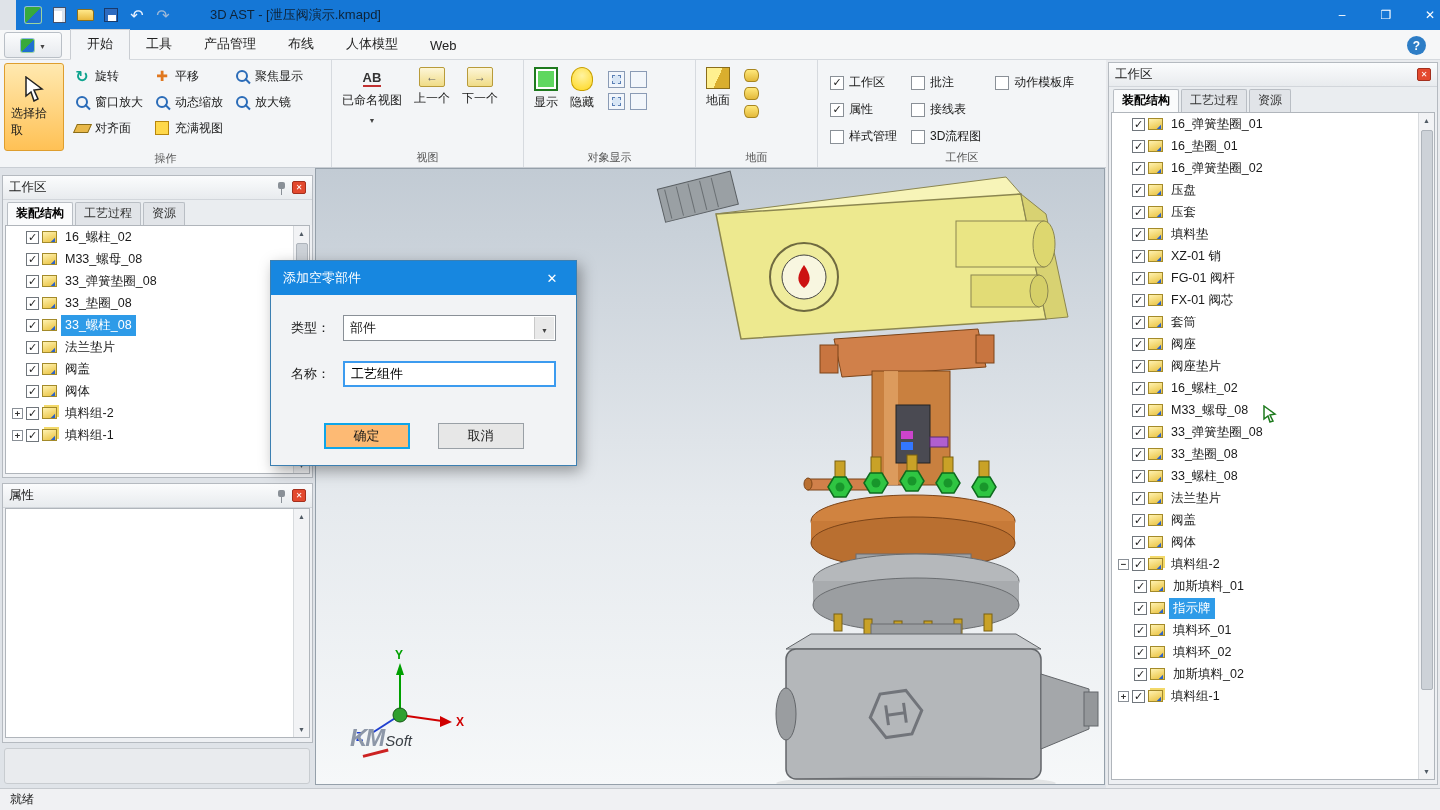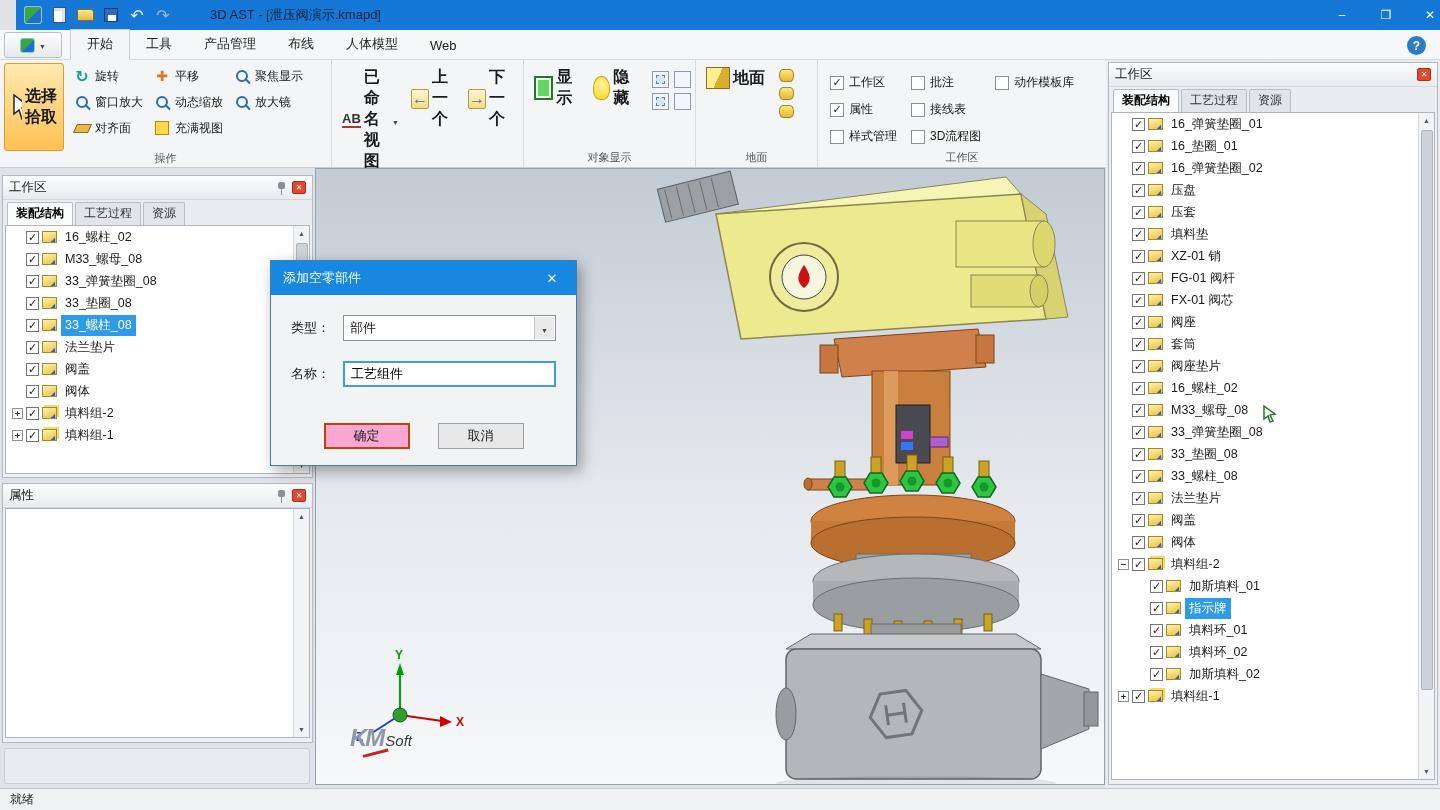--- a/index.html
+++ b/index.html
@@ -33,7 +33,7 @@
   .rgroup { height:100%; border-right:1px solid #D6DADF; display:flex; flex-direction:column; padding:3px 4px 0; }
   .rgroup-content { flex:1; display:flex; align-items:flex-start; }
   .rgroup-label { height:17px; text-align:center; font-size:11px; color:#555; }
-  .rbig { display:flex; flex-direction:row; align-items:center; justify-content:center; gap:3px; padding:4px 6px; font-size:16px;font-weight:bold; }
+  .rbig { display:flex; flex-direction:column; align-items:center; justify-content:center; gap:3px; padding:4px 6px; font-size:12px; }
   .rsmall { display:flex; align-items:center; gap:4px; height:26px; padding:0 5px; font-size:12px; white-space:nowrap; }
   .select-pick { width:60px; height:88px; background:linear-gradient(#FFE9B0,#FFC155); border:1px solid #DE9E2E; border-radius:3px; }
   .ops-grid { display:grid; grid-template-columns:repeat(3,auto); margin-left:4px; }

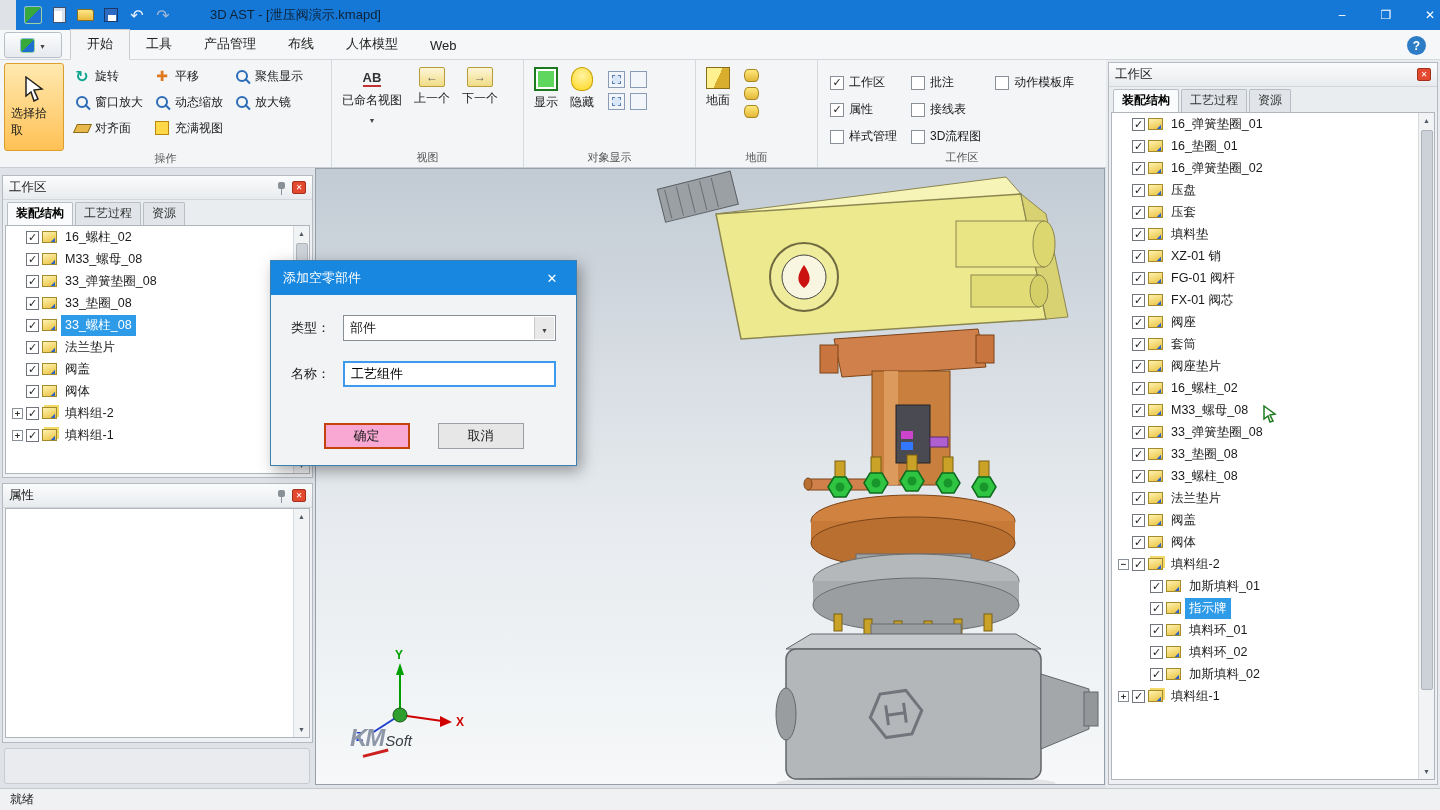--- a/index.html
+++ b/index.html
@@ -613,13 +613,13 @@
             <span class="exp hidden"></span>
             <span class="cb"></span>
             <span class="pi"></span>
+            <span class="lbl">套筒</span>
+          </div>
+          <div class="titem">
+            <span class="exp hidden"></span>
+            <span class="cb"></span>
+            <span class="pi"></span>
             <span class="lbl">阀座</span>
-          </div>
-          <div class="titem">
-            <span class="exp hidden"></span>
-            <span class="cb"></span>
-            <span class="pi"></span>
-            <span class="lbl">套筒</span>
           </div>
           <div class="titem">
             <span class="exp hidden"></span>

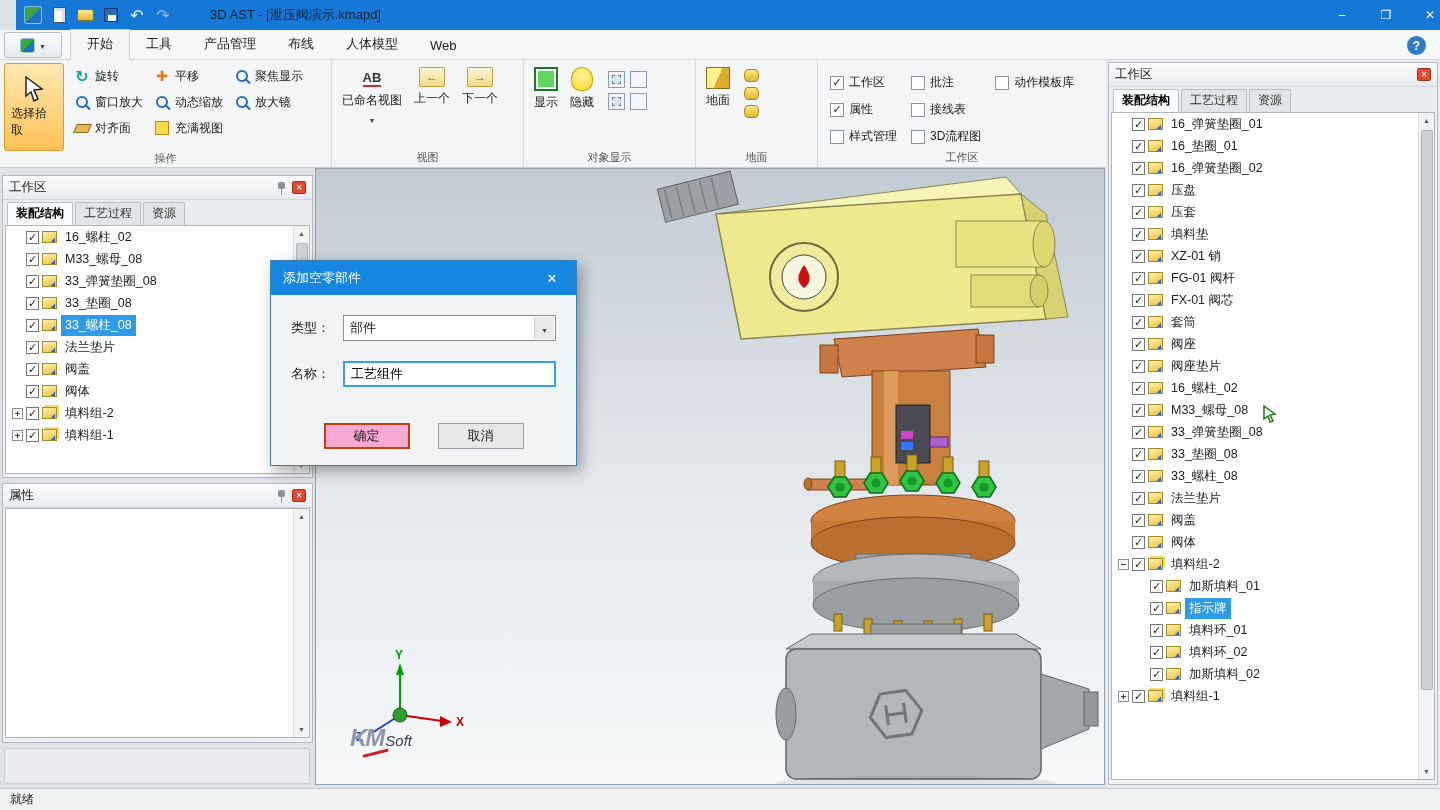--- a/index.html
+++ b/index.html
@@ -113,7 +113,7 @@
   .dselect .dd { position:absolute; right:1px; top:1px; bottom:1px; width:20px; background:#E9E9E9; border-left:1px solid #C9C9C9; display:flex; align-items:center; justify-content:center; }
   .dbtns { display:flex; justify-content:center; gap:28px; margin-top:36px; }
   .dbtn { width:86px; height:26px; display:flex; align-items:center; justify-content:center; font-size:13px; background:#E7E7E7; border:1px solid #9AA0A6; }
-  .dbtn.primary { border:2px solid #c2410c; background:#f9a8d4; }
+  .dbtn.primary { border:2px solid #0ea5e9; background:#fdba74; }
 
   
   .right-zone { position:absolute; left:1106px; top:60px; width:334px; height:728px; background:#E9EBEE; }

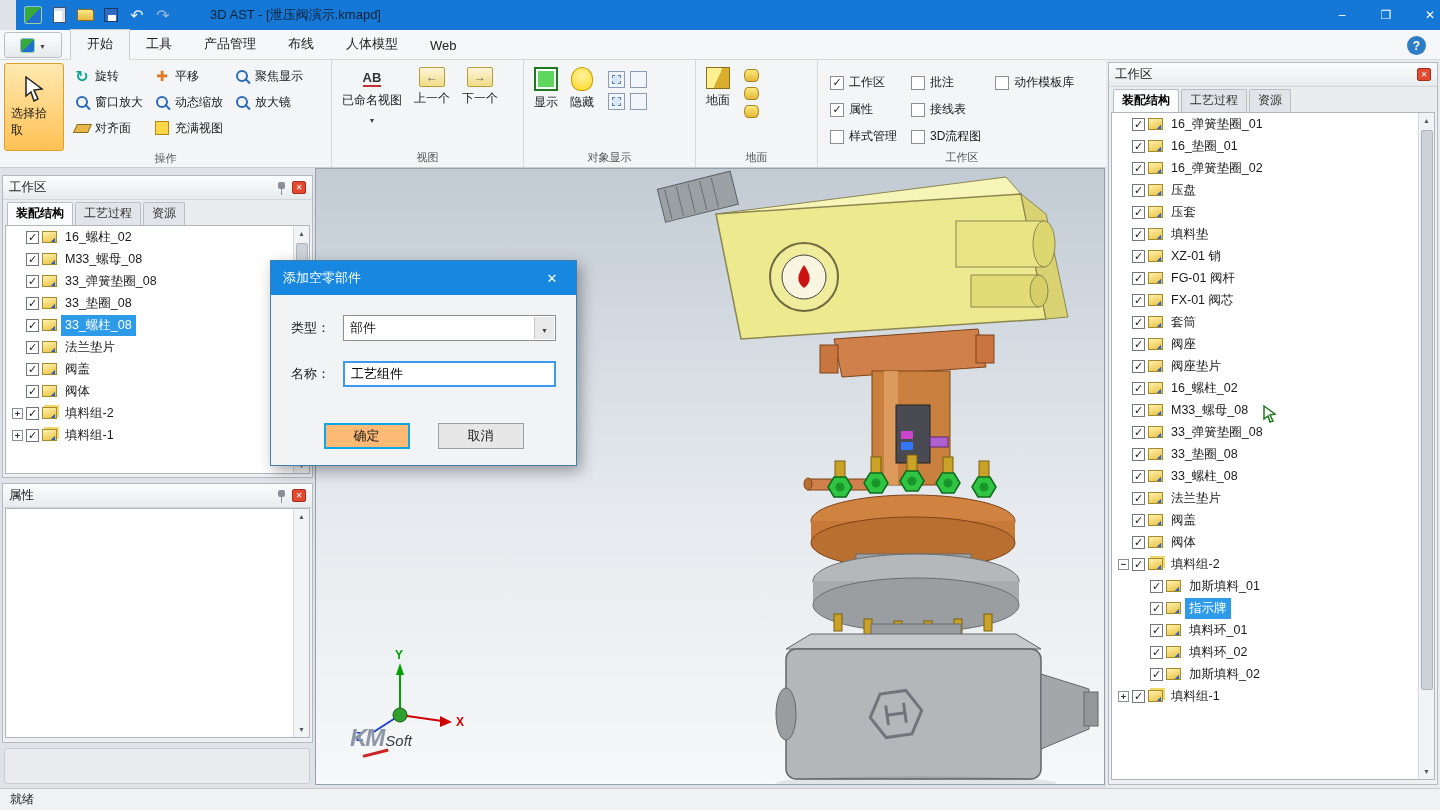--- a/index.html
+++ b/index.html
@@ -76,7 +76,7 @@
   .ptab.active { background:#FAFBFC; font-weight:bold; color:#000; }
   .tree-wrap { position:relative; background:#fff; border:1px solid #B0B5BB; margin:0 2px 2px; overflow:hidden; }
   .titem { display:flex; align-items:center; height:22px; padding-left:6px; white-space:nowrap; font-size:12.5px; }
-  .titem.indent { padding-left:24px; }
+  .titem.indent { padding-left:8px; }
   .exp { width:11px; height:11px; min-width:11px; border:1px solid #8A9097; background:#fff; font:bold 9px/9px "DejaVu Sans Mono",monospace; text-align:center; color:#333; margin-right:3px; }
   .exp.hidden { visibility:hidden; }
   .cb { width:13px; height:13px; min-width:13px; border:1px solid #70767C; background:#fff; margin-right:3px; position:relative; }

